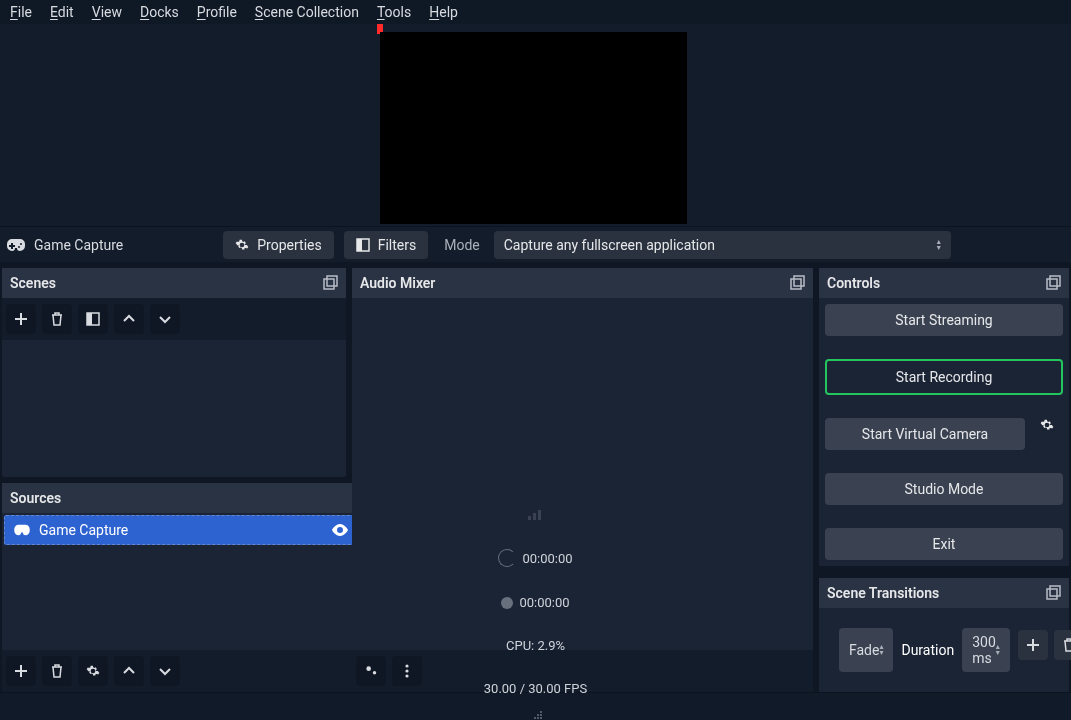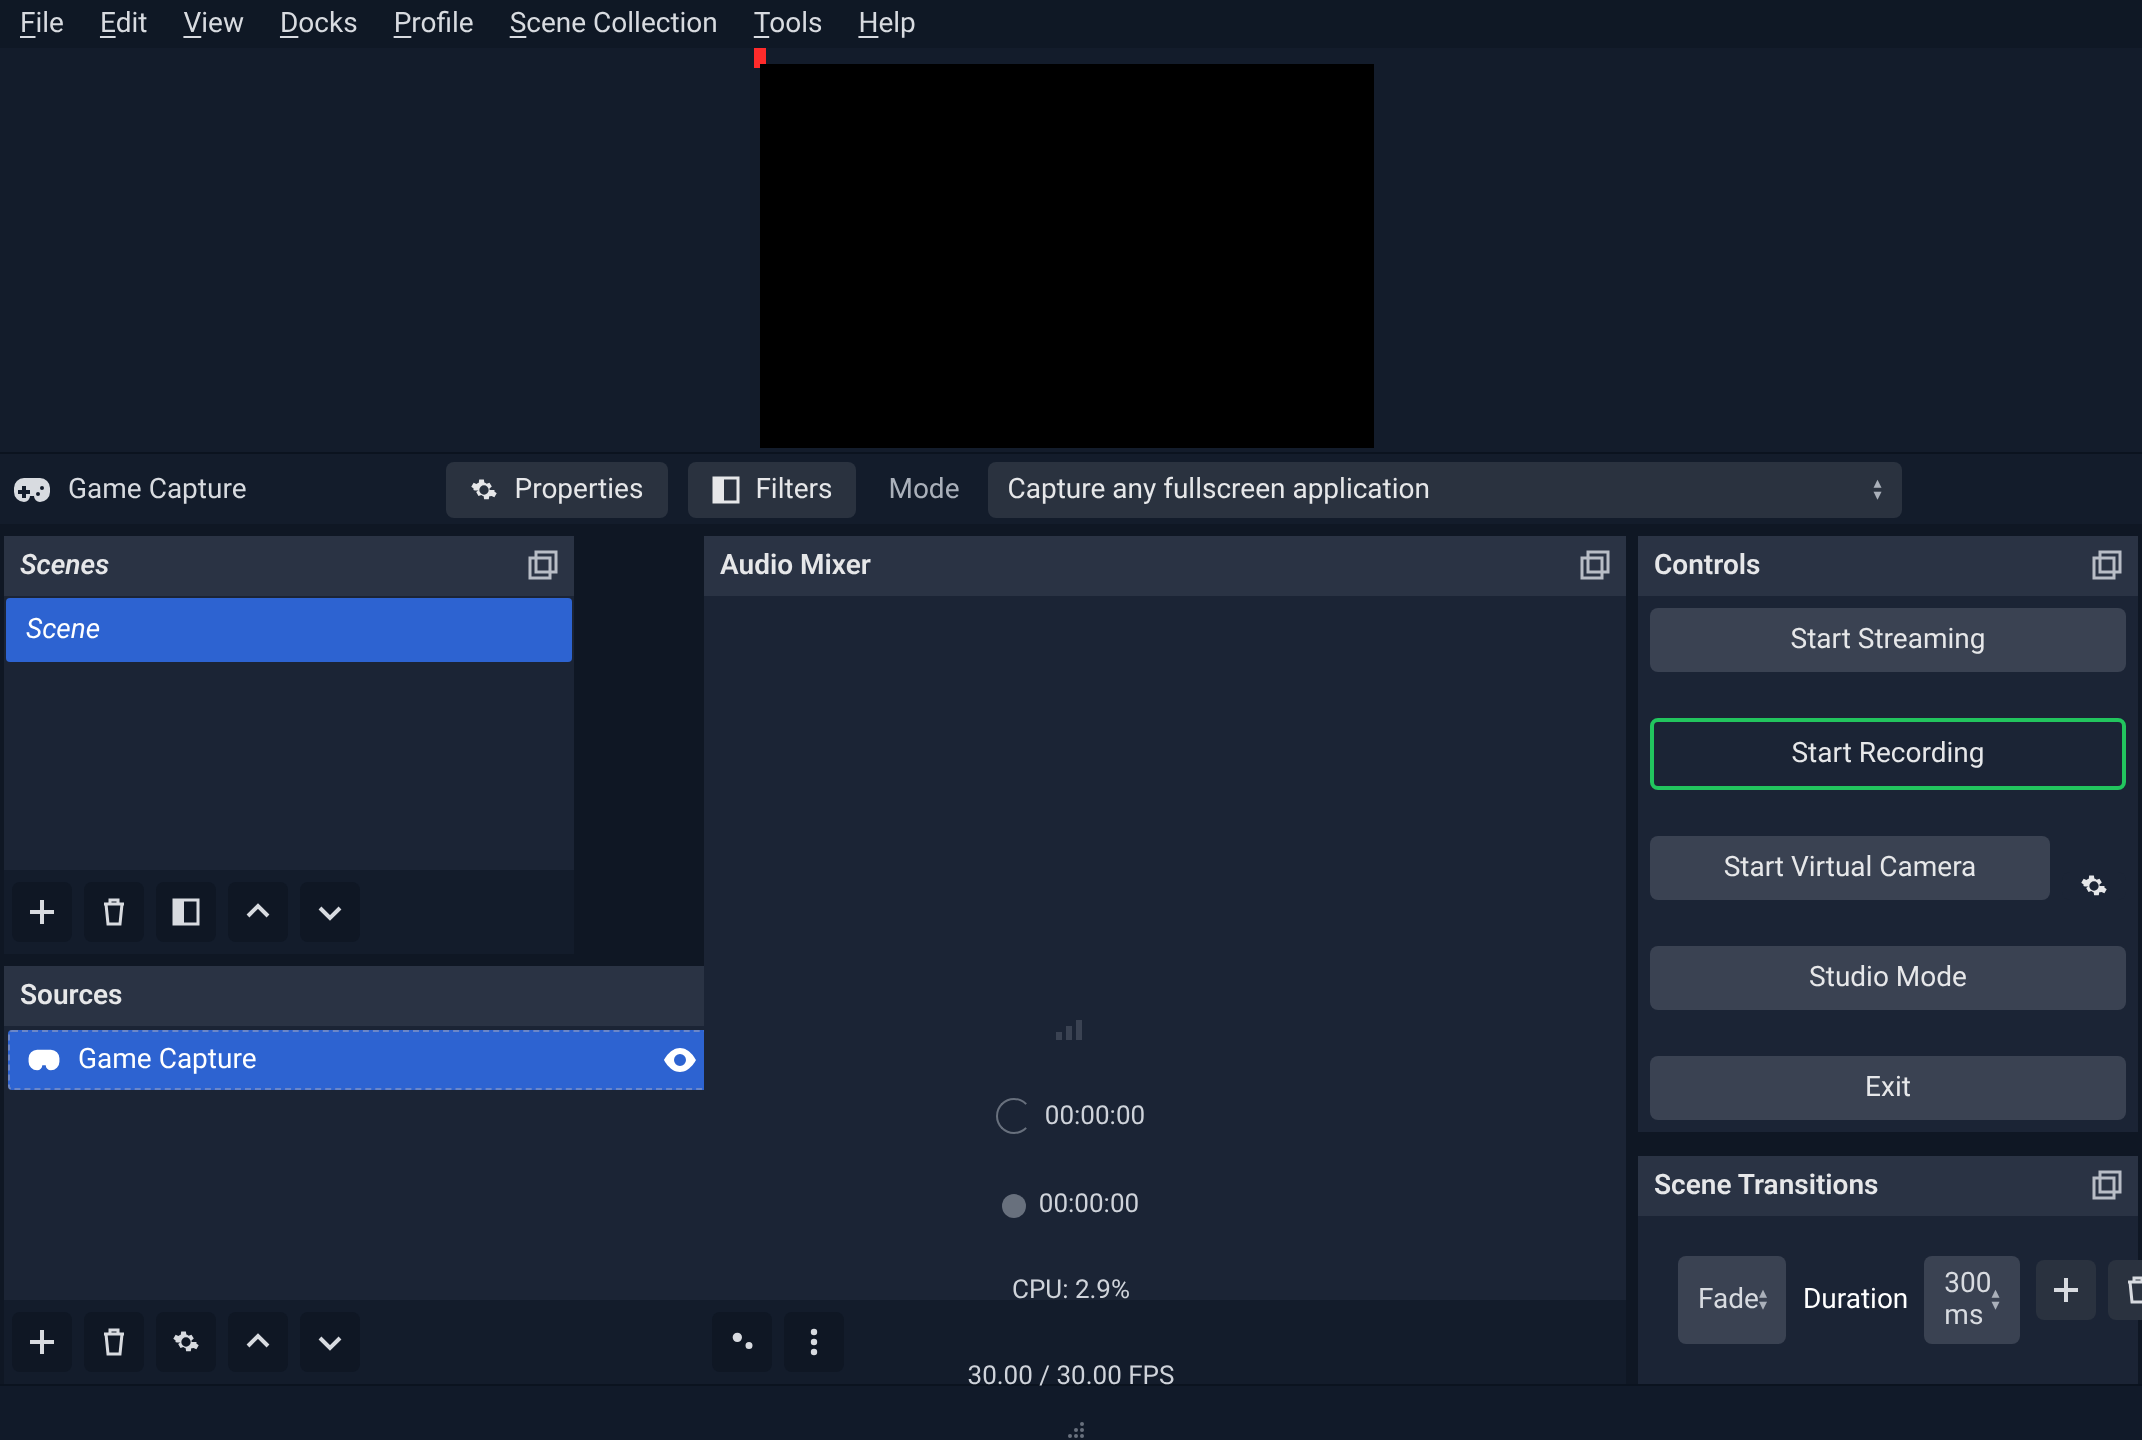--- a/index.html
+++ b/index.html
@@ -22,7 +22,7 @@
   .panel { background: #1b2435; border-radius: 2px; display: flex; flex-direction: column; margin-top: 6px; }
   .panel-header { background: #2a3344; height: 30px; display: flex; align-items: center; padding: 0 8px; justify-content: space-between; font-weight: 600; color: #e6e7e9; }
   .pop-icon { width: 16px; height: 16px; }
-  .scenes-panel { width: 285px; font-style: italic; }
+  .scenes-panel { width: 344px; }
   .scenes-list { flex: 1; background: #1b2435; }
   .scene-item { background: #2d63d1; color: #fff; padding: 8px 10px; margin: 1px; border-radius: 2px; }
   .panel-toolbar { display: flex; gap: 6px; padding: 6px 4px; background: #131c2b; }

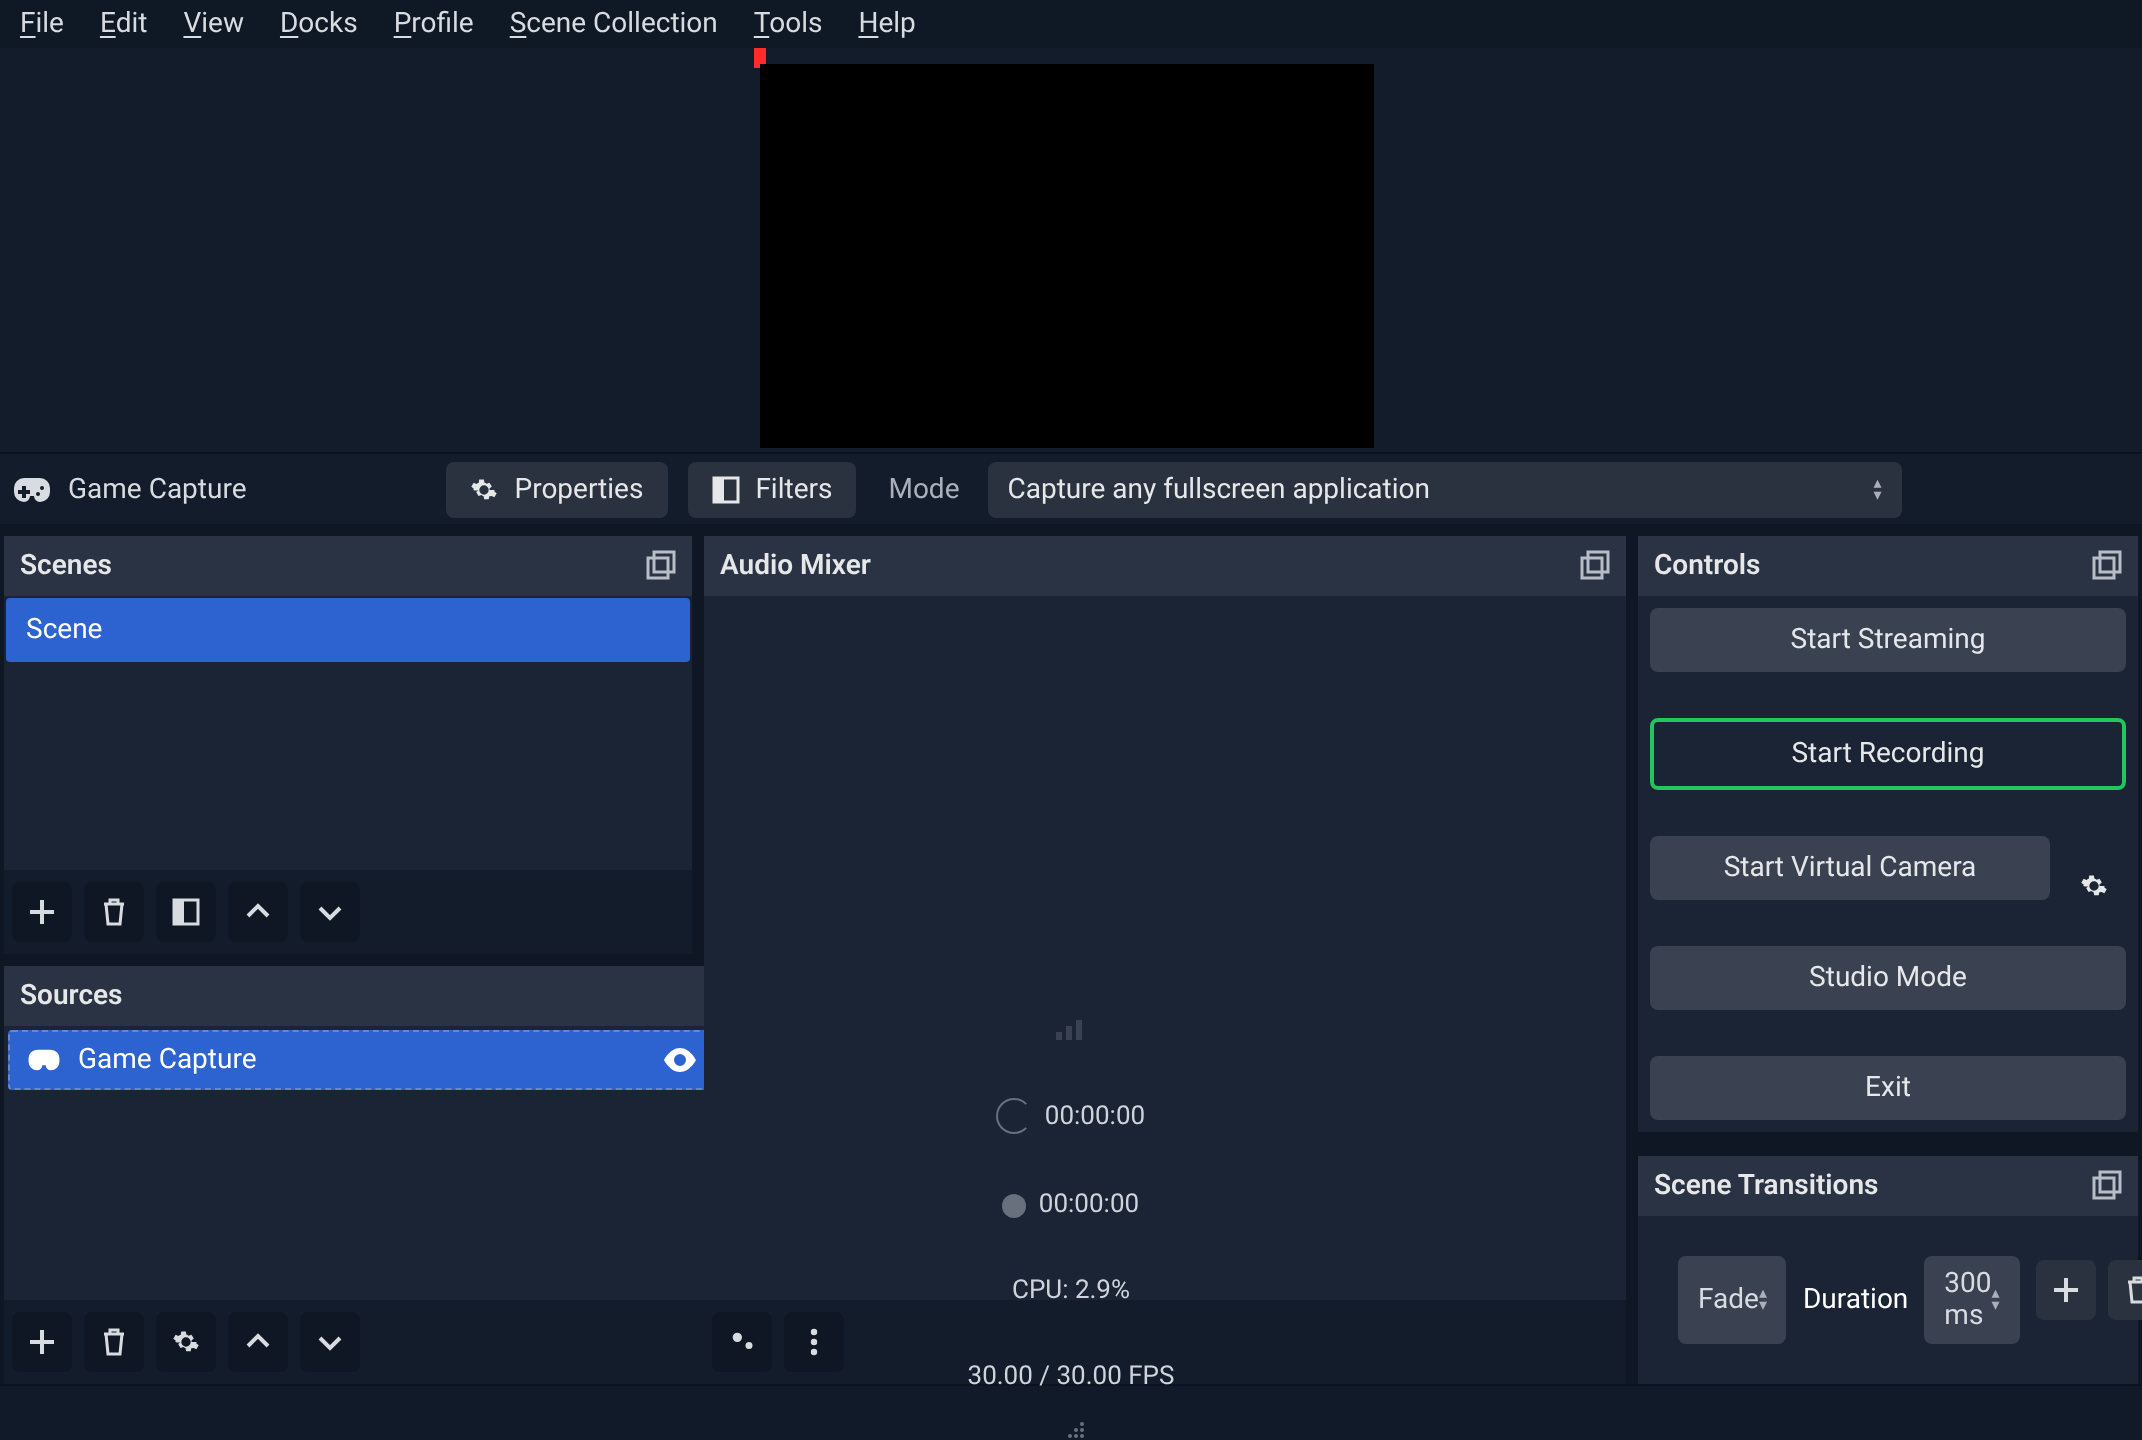--- a/index.html
+++ b/index.html
@@ -132,9 +132,6 @@
             </svg>
         </span>
       </div>
-      <div class="scenes-list">
-        <div class="scene-item">Scene</div>
-      </div>
       <div class="panel-toolbar">
         <div class="icon-btn">
             <span>

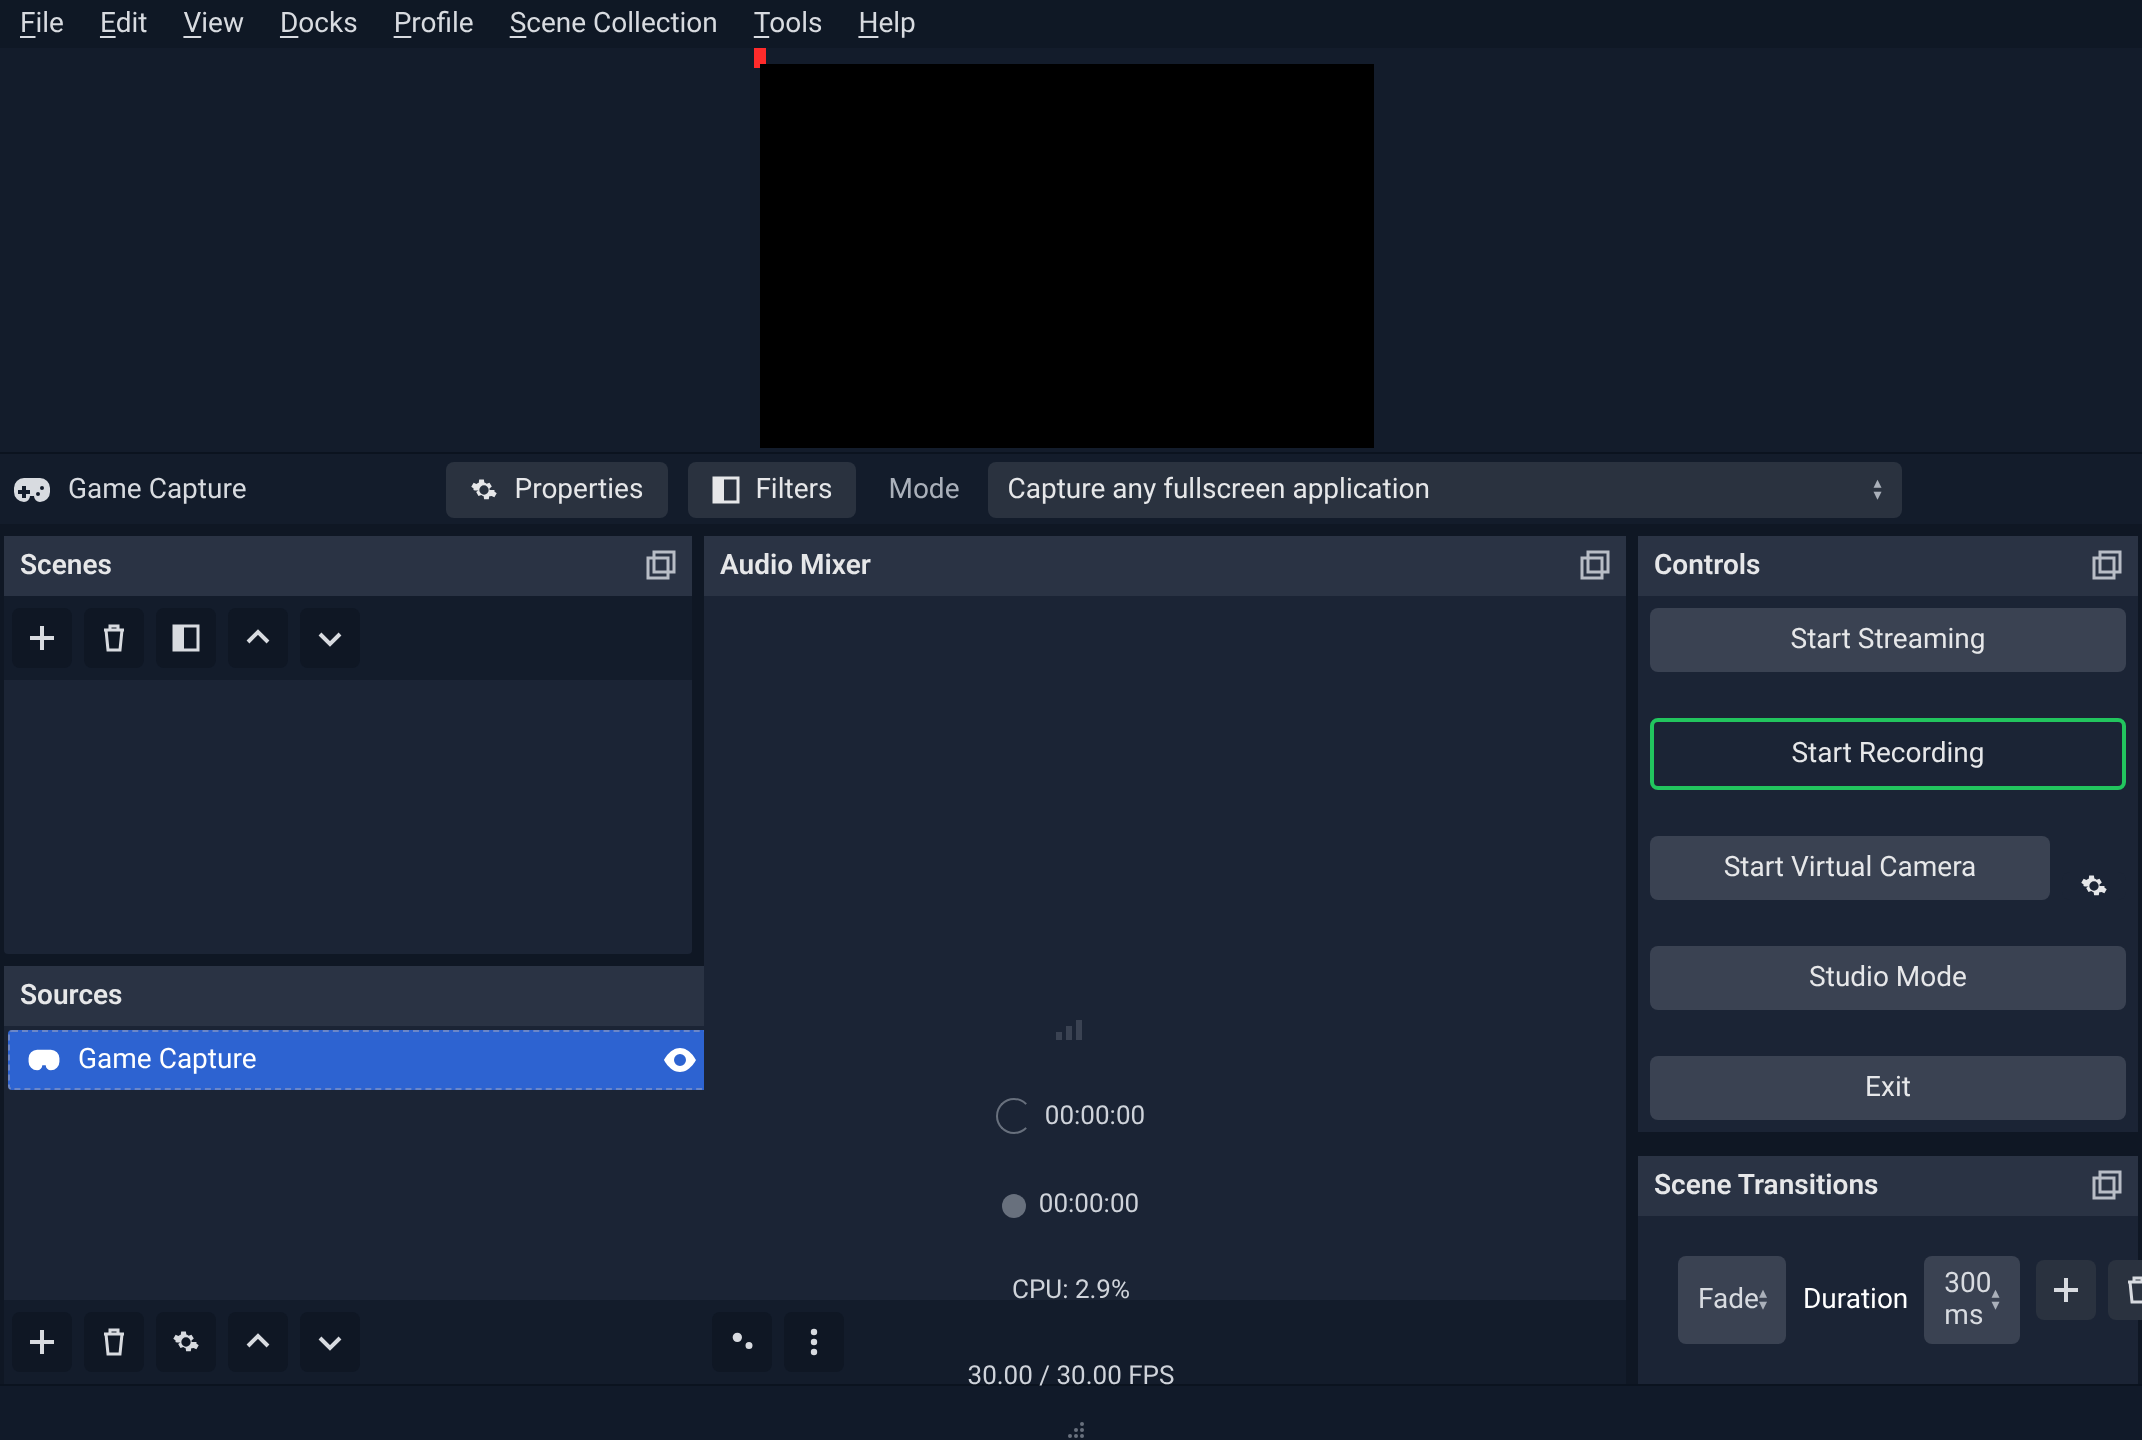--- a/index.html
+++ b/index.html
@@ -42,7 +42,7 @@
   .controls-list { display: flex; flex-direction: column; gap: 23px; padding: 6px; background: #1b2435; }
   .ctrl-btn { background: #3a4252; color: #e6e7e9; text-align: center; padding: 8px 4px; border-radius: 4px; cursor: default; position: relative; }
   .ctrl-btn.highlight { border: 2px solid #22c55e; background: #1b2435; }
-  .ctrl-row { display: flex; gap: 6px; align-items: flex-end; }
+  .ctrl-row { display: flex; gap: 6px; align-items: flex-start; }
   .ctrl-row .ctrl-btn { flex: 1; }
   .gear-side { width: 32px; background: #1b2435; border-radius: 4px; display: flex; align-items: center; justify-content: center; }
 

